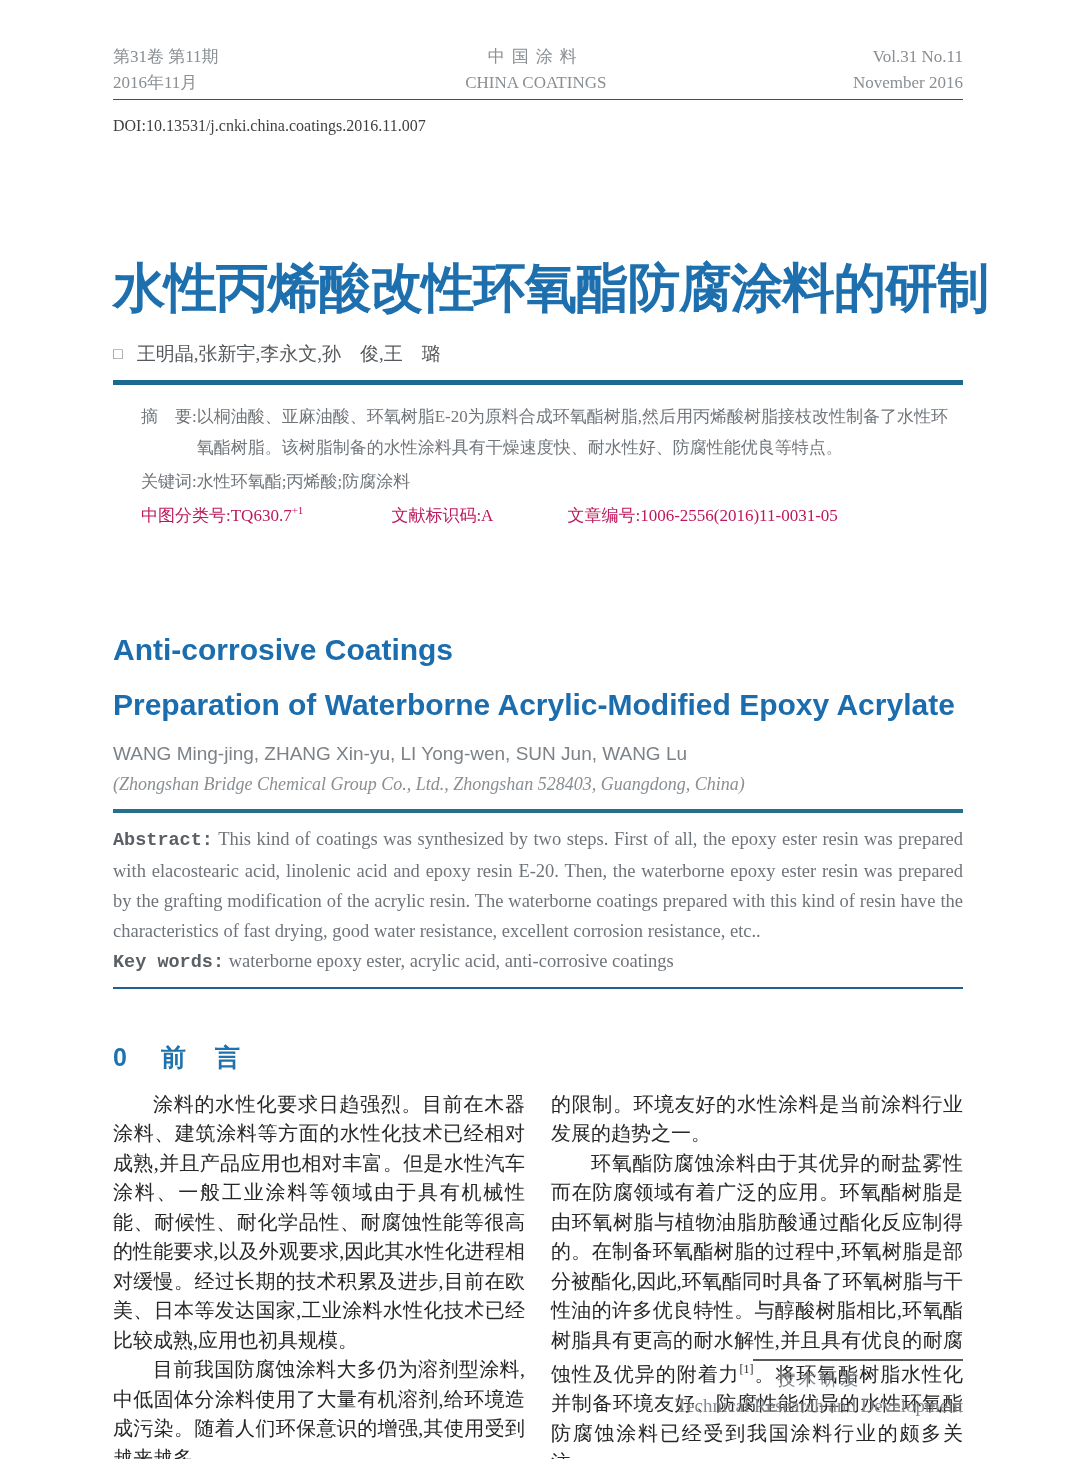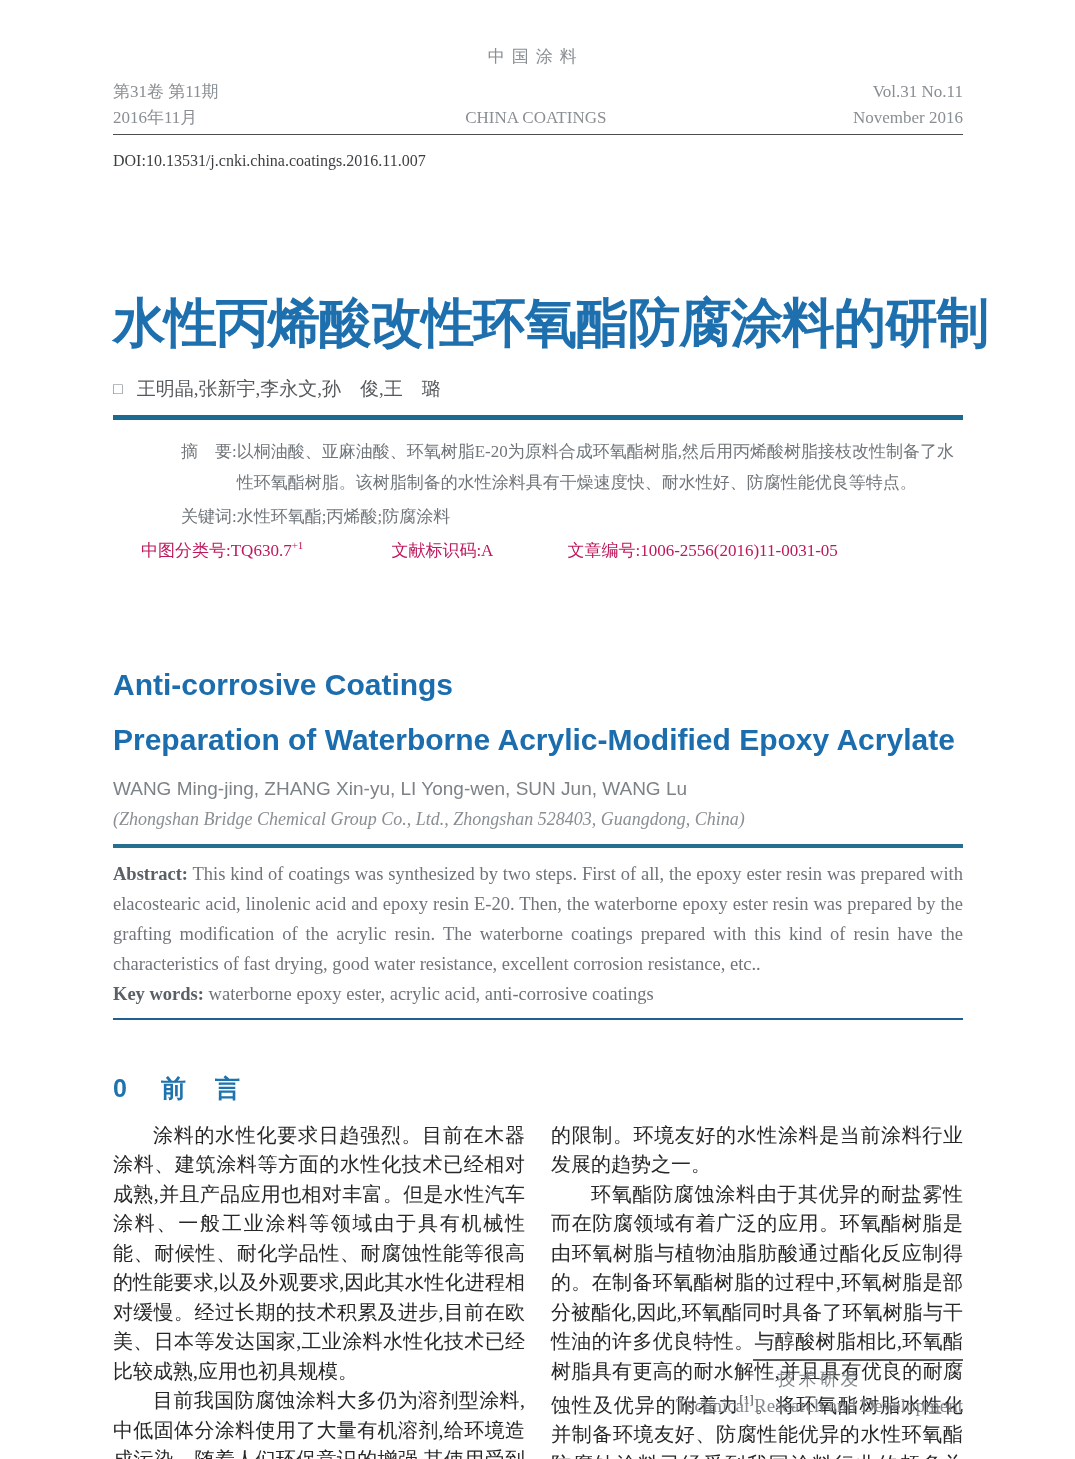--- a/index.html
+++ b/index.html
@@ -20,7 +20,7 @@
              font-size:17px; line-height:1.5; color:#898e92;
              border-bottom:1px solid #4d4d4d; padding-bottom:4px; }
   .jh-col { display:flex; flex-direction:column; }
-  .jh-center { text-align:center;gap:35px; }
+  .jh-center { text-align:center; }
   .jh-right { text-align:right; }
   .jh-cn-title { letter-spacing:7px; }
   .doi-line { font-size:16px; color:#3c3f42; margin-top:17px; }

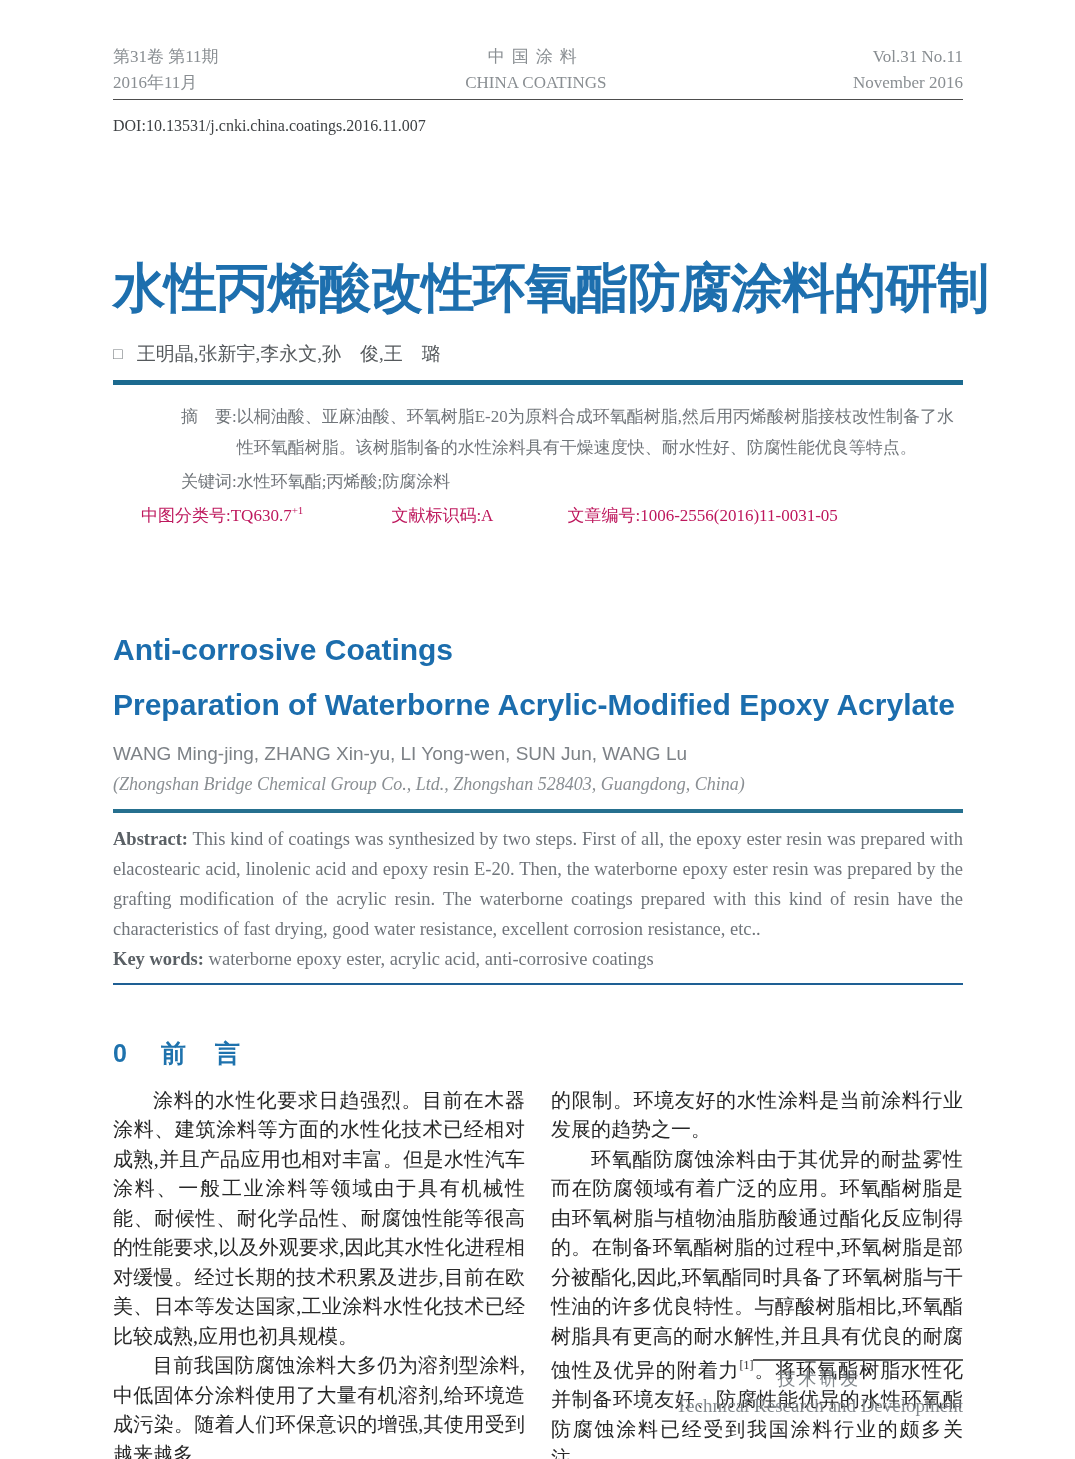--- a/index.html
+++ b/index.html
@@ -37,7 +37,7 @@
   
   .abs-cn { margin-top:16px; padding-left:28px; font-size:17px; color:#70757a; line-height:1.85; }
   .hang { display:flex; }
-  .hang .lbl { flex:none; white-space:nowrap;margin-left:40px; }
+  .hang .lbl { flex:none; white-space:nowrap; }
   .abs-cn-rows > div { margin-top:2px; }
   .cls-row { display:flex; margin-top:7px; padding-left:28px; font-size:17px; color:#be185d; }
   .cls-row .cls2 { margin-left:88px; }

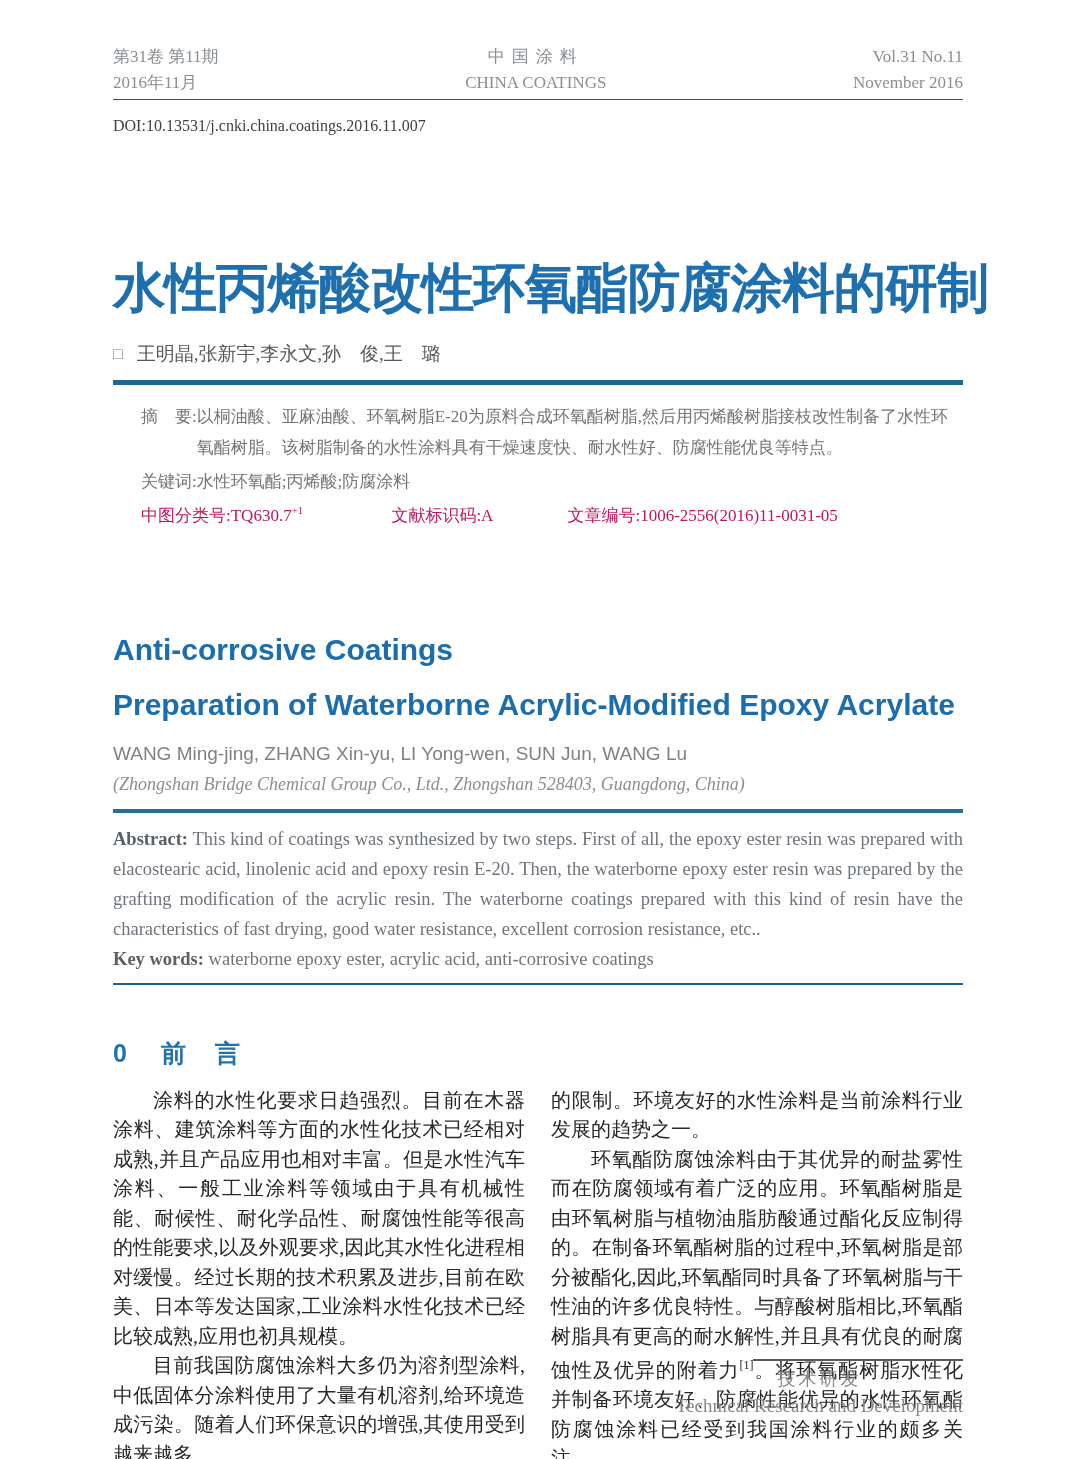--- a/index.html
+++ b/index.html
@@ -52,7 +52,7 @@
   .affil-en { margin-top:9px; font-size:18px; font-style:italic; color:#8a8f93; }
   .rule-teal2 { margin-top:14px; height:4px; background:#26708f; }
   .abs-en { margin-top:11px; font-size:18.5px; line-height:30px; color:#6f747a; text-align:justify; }
-  .abs-en b, .kw-en b { color:#5a6065; }
+  .abs-en b, .kw-en b { color:#5a6065;font-family:Liberation Mono, monospace; }
   .kw-en { font-size:18.5px; line-height:30px; color:#6f747a; }
   .rule-thin { margin-top:9px; height:2px; background:#1e5f94; }
 

